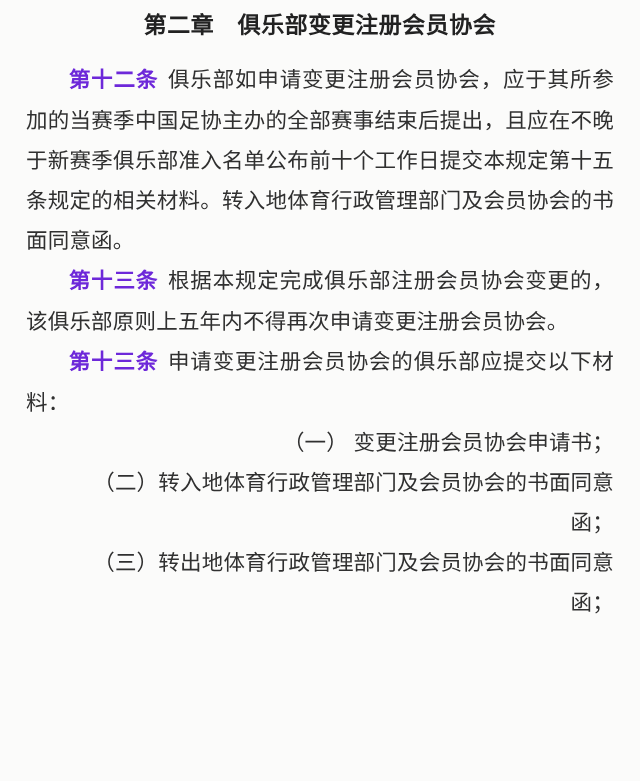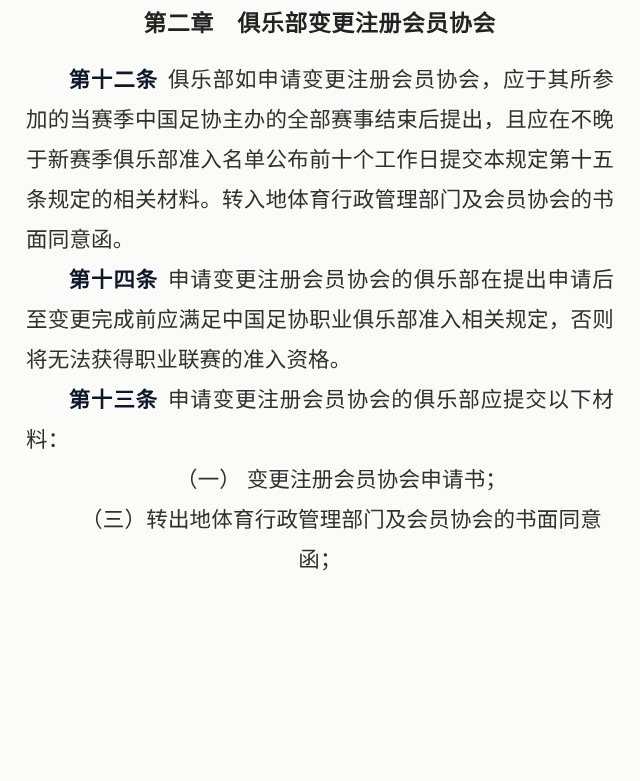--- a/index.html
+++ b/index.html
@@ -20,7 +20,7 @@
     overflow: hidden;
   }
   .doc-title {
-    font-family: Liberation Mono, monospace;
+    font-family: Liberation Sans, sans-serif;
     font-weight: bold;
     font-size: 23px;
     line-height: 34px;

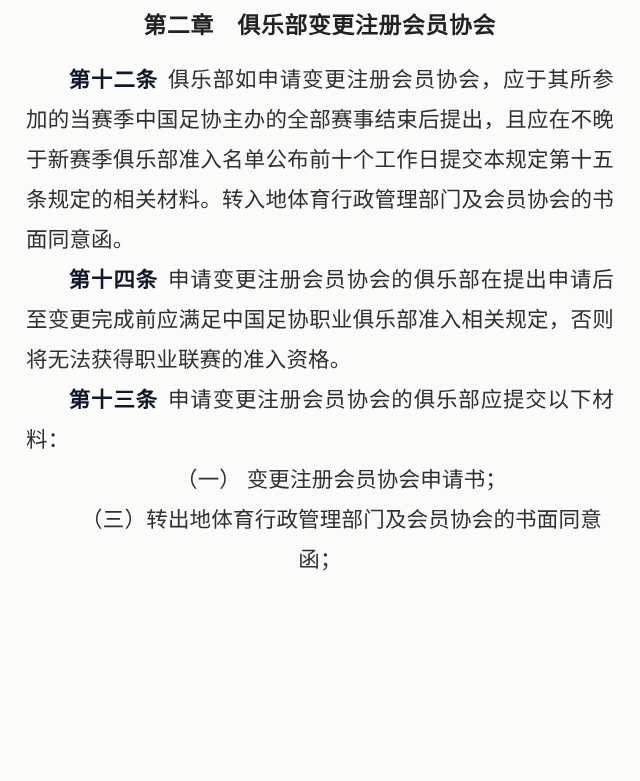--- a/index.html
+++ b/index.html
@@ -38,9 +38,9 @@
     letter-spacing: 0.2px;
   }
   .article-label {
-    font-family: Liberation Serif, serif;
+    font-family: Liberation Mono, monospace;
     font-weight: bold;
-    color: #0f172a;
+    color: #6d28d9;
     margin-right: 0.45em;
   }
   .article-label:empty {

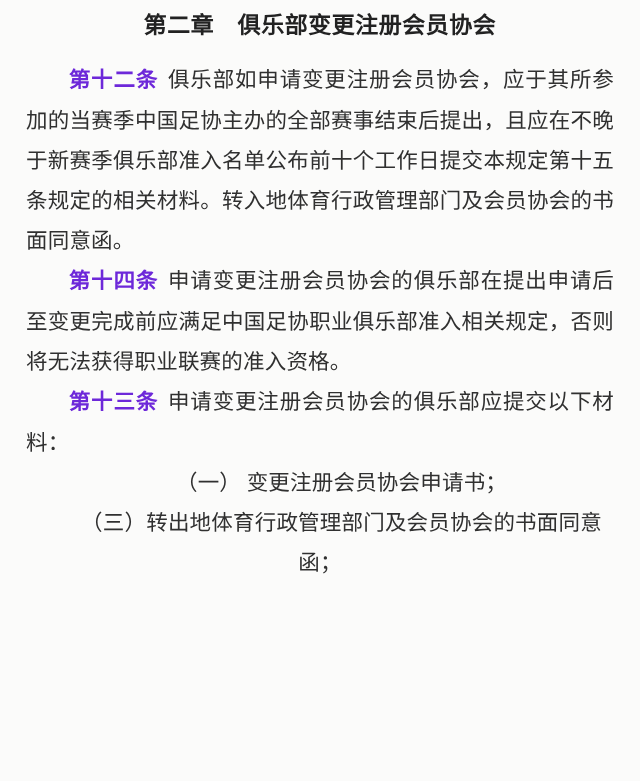--- a/index.html
+++ b/index.html
@@ -67,6 +67,9 @@
   </p>
 
 
+  <p class="para">
+    <span class="article-label">第十三条</span><span class="para-text">根据本规定完成俱乐部注册会员协会变更的，该俱乐部原则上五年内不得再次申请变更注册会员协会。</span>
+  </p>
 
   <p class="para">
     <span class="article-label">第十四条</span><span class="para-text">申请变更注册会员协会的俱乐部在提出申请后至变更完成前应满足中国足协职业俱乐部准入相关规定，否则将无法获得职业联赛的准入资格。</span>

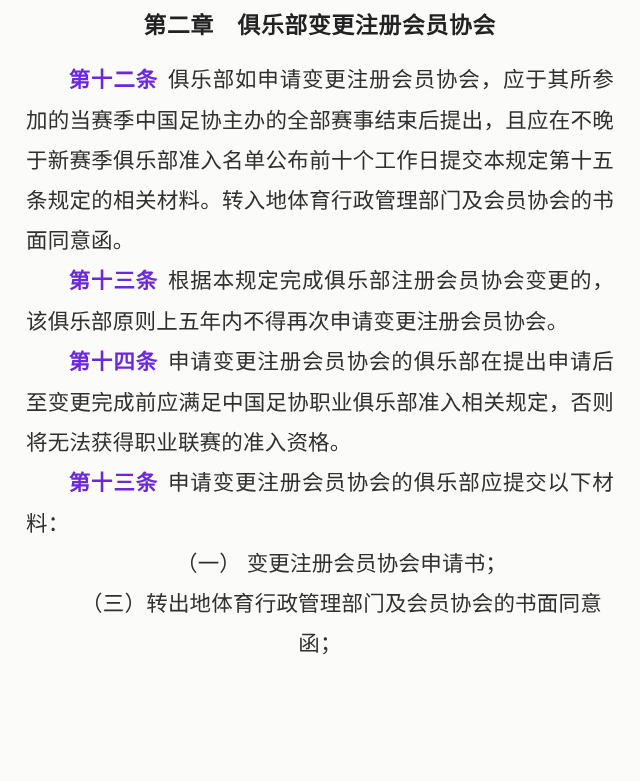--- a/index.html
+++ b/index.html
@@ -71,9 +71,6 @@
     <span class="article-label">第十三条</span><span class="para-text">根据本规定完成俱乐部注册会员协会变更的，该俱乐部原则上五年内不得再次申请变更注册会员协会。</span>
   </p>
 
-  <p class="para">
-    <span class="article-label">第十四条</span><span class="para-text">申请变更注册会员协会的俱乐部在提出申请后至变更完成前应满足中国足协职业俱乐部准入相关规定，否则将无法获得职业联赛的准入资格。</span>
-  </p>
 
   <p class="para">
     <span class="article-label">第十三条</span><span class="para-text">申请变更注册会员协会的俱乐部应提交以下材料：</span>

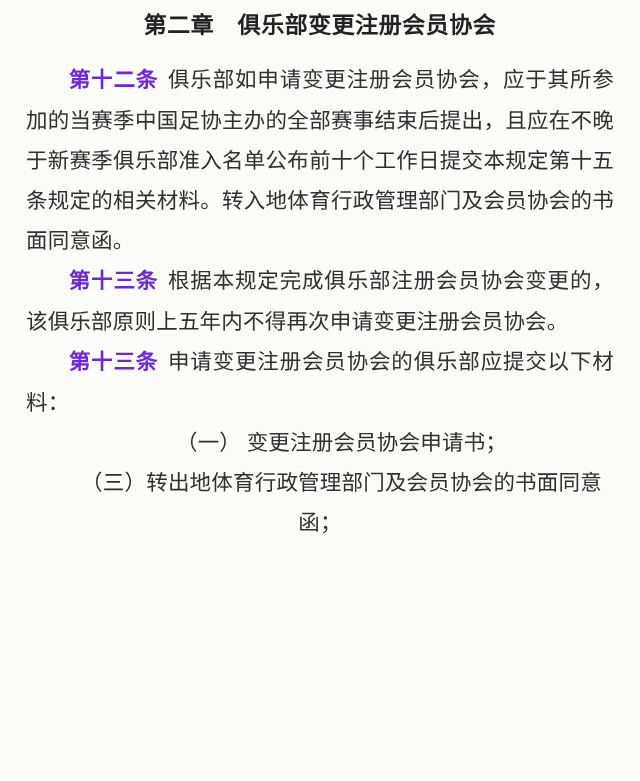--- a/index.html
+++ b/index.html
@@ -49,7 +49,7 @@
   .list-item {
     font-size: 21.5px;
     line-height: 40px;
-    text-align: center;
+    text-align: right;
     text-indent: 2em;
     margin: 0;
     letter-spacing: 0.2px;

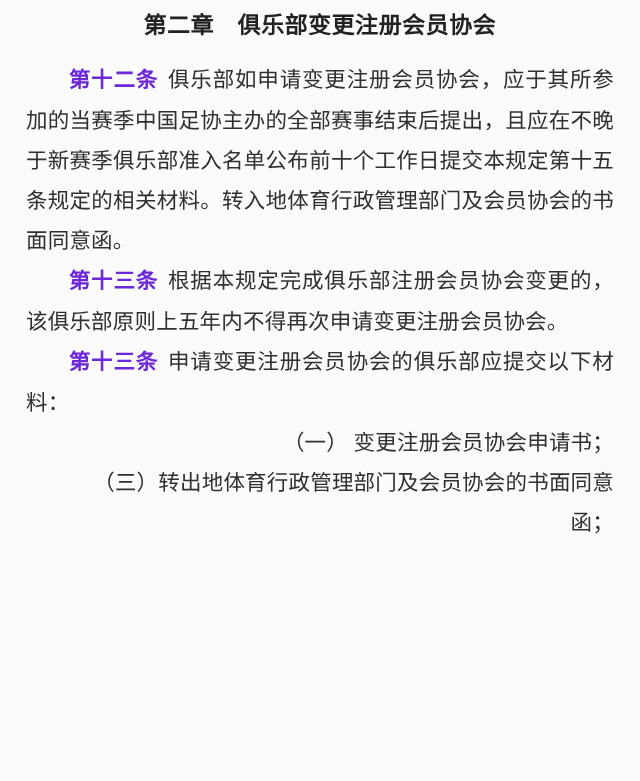--- a/index.html
+++ b/index.html
@@ -78,6 +78,7 @@
 
   <p class="list-item">（一） 变更注册会员协会申请书；</p>
 
+  <p class="list-item">（二）转入地体育行政管理部门及会员协会的书面同意函；</p>
 
   <p class="list-item">（三）转出地体育行政管理部门及会员协会的书面同意函；</p>
 

